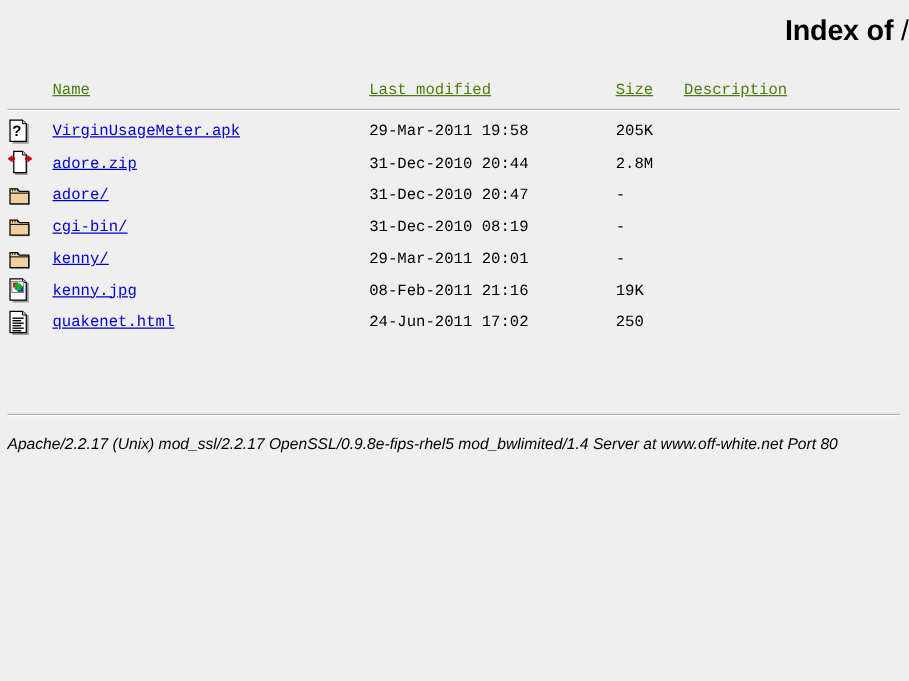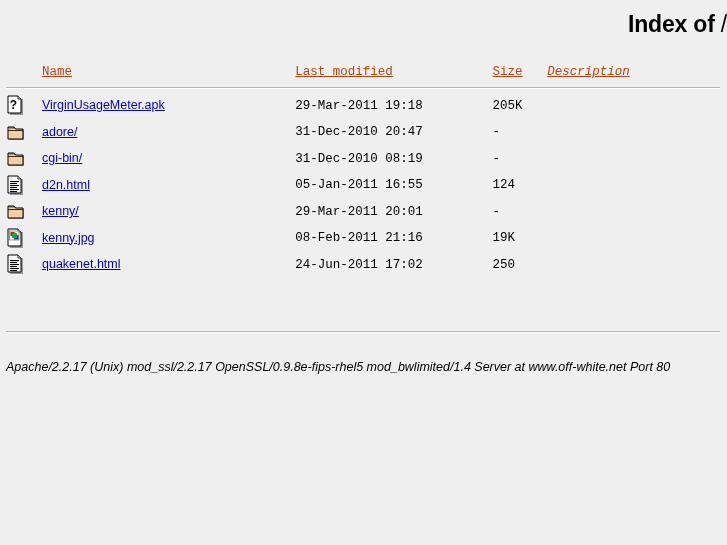--- a/index.html
+++ b/index.html
@@ -62,7 +62,7 @@
   
   tr.hdr td { height: 20px; line-height: 20px; padding-bottom: 1px; }
   tr.hdr a {
-    color: #c2410c;
+    color: #4d7c0f;
     text-decoration: underline;
     font-family: "Liberation Mono", "DejaVu Sans Mono", monospace;
     font-size: 12.5px;

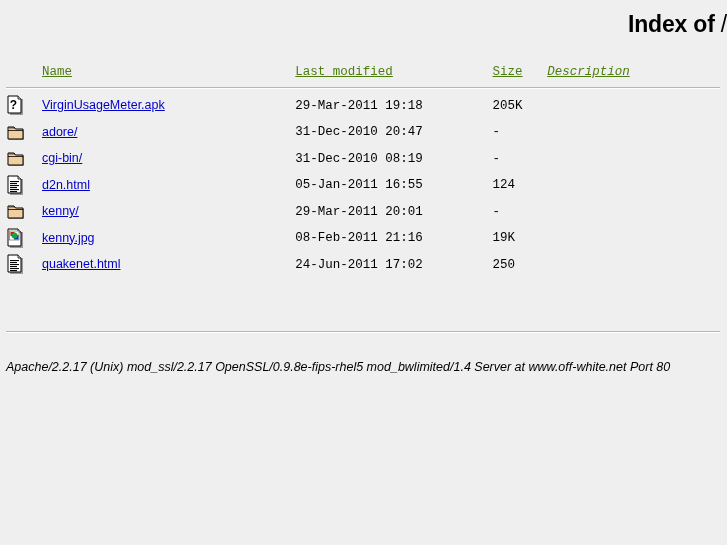--- a/index.html
+++ b/index.html
@@ -68,7 +68,7 @@
     font-size: 12.5px;
   }
   td.h-size { text-align: right; padding-right: 6px; }
-  td.h-desc { padding-left: 14px; font-style: italic; }
+  td.h-desc { padding-left: 14px; }
 
   tr.rule td { height: 10px; padding: 0; }
   hr.sep {

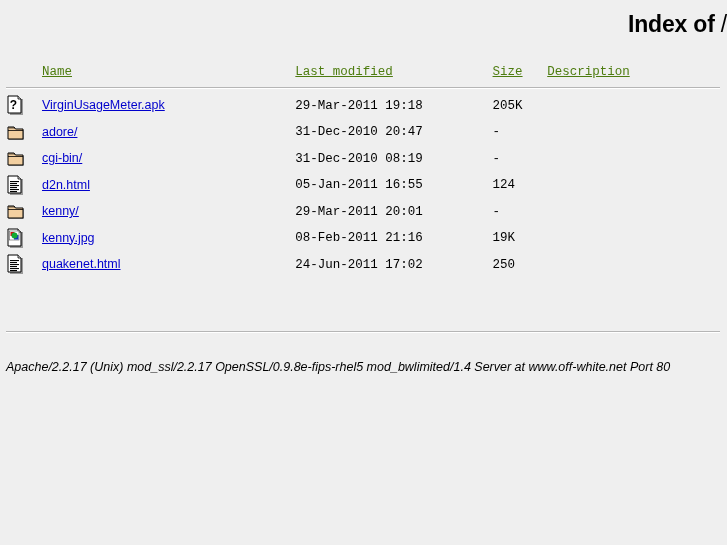--- a/index.html
+++ b/index.html
@@ -84,7 +84,7 @@
   tr.item a.fname {
     color: #0000cc;
     text-decoration: underline;
-    font-family: Liberation Sans, sans-serif;
+    font-family: Liberation Mono, monospace;
     font-size: 12.5px;
   }
   td.c-date { padding-left: 0px; }

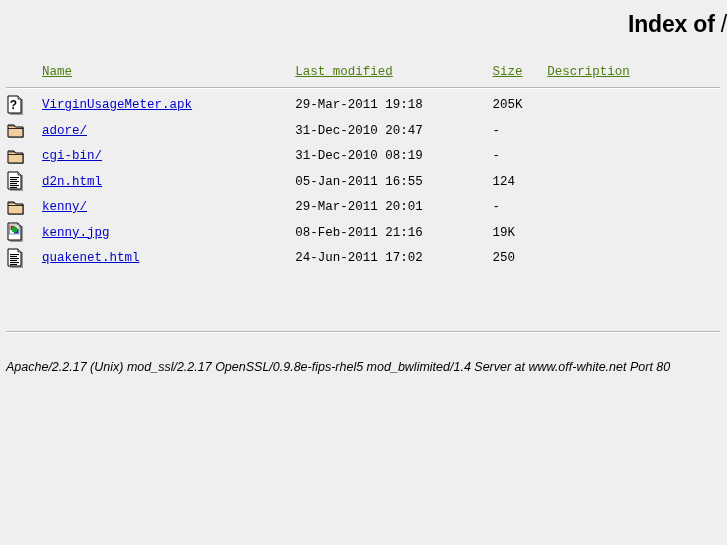--- a/index.html
+++ b/index.html
@@ -156,7 +156,7 @@
               <text x="7.5" y="15" font-size="12" font-family="&quot;Liberation Sans&quot;, sans-serif" font-weight="bold" fill="#000" text-anchor="middle">?</text>
             </svg></td>
           <td class="c-name"><a href="#" class="fname">VirginUsageMeter.apk</a></td>
-          <td class="c-date">29-Mar-2011 19:18</td>
+          <td class="c-date">29-Mar-2011 19:58</td>
           <td class="c-size">205K</td>
           <td class="c-desc"></td>
         </tr>

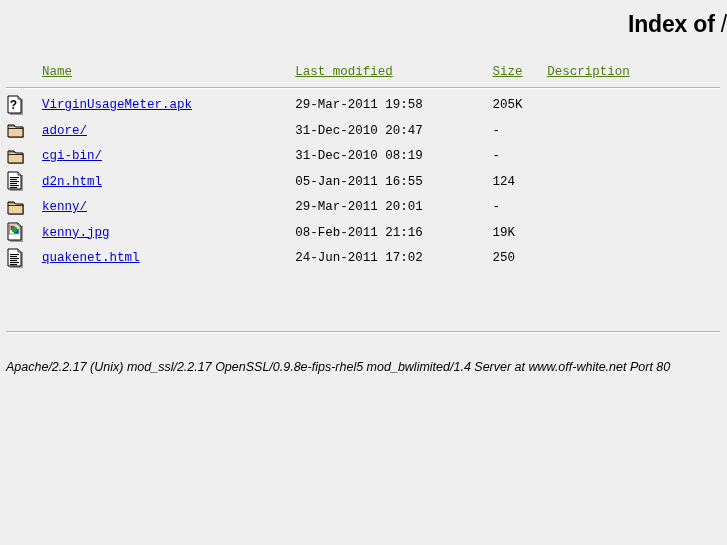--- a/index.html
+++ b/index.html
@@ -162,6 +162,19 @@
         </tr>
         <tr class="item">
           <td class="icon-cell"><svg viewBox="0 0 20 22" width="20" height="22" class="icon">
+              <rect x="6" y="5" width="10" height="16" fill="#9a9a9a"></rect>
+              <path d="M5 2 h7 l3 3 v14 H5 Z" fill="#ffffff" stroke="#000" stroke-width="1"></path>
+              <path d="M12 2 v3 h3" fill="#d9d9d9" stroke="#000" stroke-width="0.8"></path>
+              <path d="M0 8 l4 -3 v2 h2 v2 h-2 v2 Z" fill="#cc0000"></path>
+              <path d="M20 8 l-4 -3 v2 h-2 v2 h2 v2 Z" fill="#cc0000"></path>
+            </svg></td>
+          <td class="c-name"><a href="#" class="fname">adore.zip</a></td>
+          <td class="c-date">31-Dec-2010 20:44</td>
+          <td class="c-size">2.8M</td>
+          <td class="c-desc"></td>
+        </tr>
+        <tr class="item">
+          <td class="icon-cell"><svg viewBox="0 0 20 22" width="20" height="22" class="icon">
               <path d="M3 7 h6 l1.5 2 H18 v10 H3 Z" fill="#9a9a9a"></path>
               <path d="M2 6 h6 l1.5 2 H17 v10 H2 Z" fill="#f2cfa0" stroke="#000" stroke-width="1"></path>
               <path d="M2 9.5 H17" stroke="#000" stroke-width="0.8" fill="none"></path>

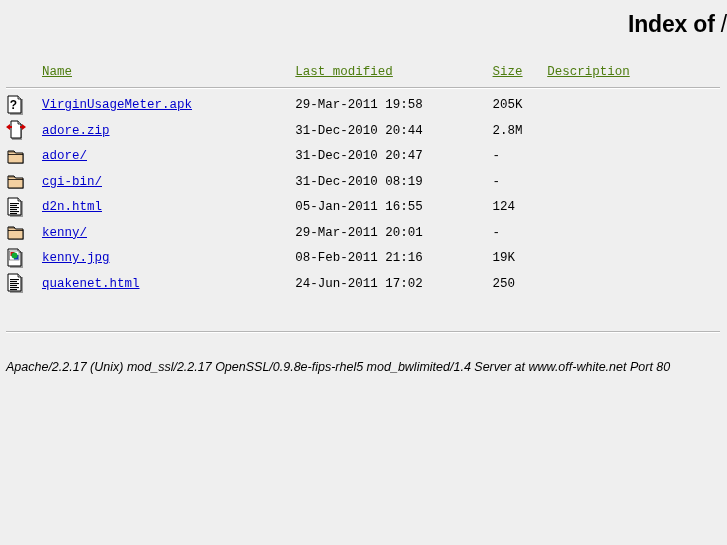--- a/index.html
+++ b/index.html
@@ -199,6 +199,33 @@
         </tr>
         <tr class="item">
           <td class="icon-cell"><svg viewBox="0 0 20 22" width="20" height="22" class="icon">
+              <path d="M3 7 h6 l1.5 2 H18 v10 H3 Z" fill="#9a9a9a"></path>
+              <path d="M2 6 h6 l1.5 2 H17 v10 H2 Z" fill="#f2cfa0" stroke="#000" stroke-width="1"></path>
+              <path d="M2 9.5 H17" stroke="#000" stroke-width="0.8" fill="none"></path>
+              <path d="M4 6 v2 M6 6 v2 M8 6 v2" stroke="#000" stroke-width="0.6"></path>
+            </svg></td>
+          <td class="c-name"><a href="#" class="fname">kenny/</a></td>
+          <td class="c-date">29-Mar-2011 20:01</td>
+          <td class="c-size">-</td>
+          <td class="c-desc"></td>
+        </tr>
+        <tr class="item">
+          <td class="icon-cell"><svg viewBox="0 0 20 22" width="20" height="22" class="icon">
+              <rect x="4" y="5" width="13" height="16" fill="#9a9a9a"></rect>
+              <path d="M2 2 h10 l3 3 v14 H2 Z" fill="#ffffff" stroke="#000" stroke-width="1"></path>
+              <path d="M12 2 v3 h3" fill="#d9d9d9" stroke="#000" stroke-width="0.8"></path>
+              <rect x="3.5" y="4" width="9.5" height="9" fill="#ffffff" stroke="#555" stroke-width="0.6"></rect>
+              <rect x="4.5" y="5" width="4" height="4" fill="#cc1111"></rect>
+              <rect x="8" y="8" width="4.5" height="4.5" fill="#1133bb"></rect>
+              <circle cx="8.5" cy="8.5" r="3" fill="#11aa33"></circle>
+            </svg></td>
+          <td class="c-name"><a href="#" class="fname">kenny.jpg</a></td>
+          <td class="c-date">08-Feb-2011 21:16</td>
+          <td class="c-size">19K</td>
+          <td class="c-desc"></td>
+        </tr>
+        <tr class="item">
+          <td class="icon-cell"><svg viewBox="0 0 20 22" width="20" height="22" class="icon">
               <rect x="4" y="5" width="13" height="16" fill="#9a9a9a"></rect>
               <path d="M2 2 h10 l3 3 v14 H2 Z" fill="#ffffff" stroke="#000" stroke-width="1"></path>
               <path d="M12 2 v3 h3" fill="#d9d9d9" stroke="#000" stroke-width="0.8"></path>
@@ -209,50 +236,6 @@
               <rect x="4" y="15" width="9" height="1.1" fill="#000"></rect>
               <rect x="4" y="17" width="7" height="1.1" fill="#000"></rect>
             </svg></td>
-          <td class="c-name"><a href="#" class="fname">d2n.html</a></td>
-          <td class="c-date">05-Jan-2011 16:55</td>
-          <td class="c-size">124</td>
-          <td class="c-desc"></td>
-        </tr>
-        <tr class="item">
-          <td class="icon-cell"><svg viewBox="0 0 20 22" width="20" height="22" class="icon">
-              <path d="M3 7 h6 l1.5 2 H18 v10 H3 Z" fill="#9a9a9a"></path>
-              <path d="M2 6 h6 l1.5 2 H17 v10 H2 Z" fill="#f2cfa0" stroke="#000" stroke-width="1"></path>
-              <path d="M2 9.5 H17" stroke="#000" stroke-width="0.8" fill="none"></path>
-              <path d="M4 6 v2 M6 6 v2 M8 6 v2" stroke="#000" stroke-width="0.6"></path>
-            </svg></td>
-          <td class="c-name"><a href="#" class="fname">kenny/</a></td>
-          <td class="c-date">29-Mar-2011 20:01</td>
-          <td class="c-size">-</td>
-          <td class="c-desc"></td>
-        </tr>
-        <tr class="item">
-          <td class="icon-cell"><svg viewBox="0 0 20 22" width="20" height="22" class="icon">
-              <rect x="4" y="5" width="13" height="16" fill="#9a9a9a"></rect>
-              <path d="M2 2 h10 l3 3 v14 H2 Z" fill="#ffffff" stroke="#000" stroke-width="1"></path>
-              <path d="M12 2 v3 h3" fill="#d9d9d9" stroke="#000" stroke-width="0.8"></path>
-              <rect x="3.5" y="4" width="9.5" height="9" fill="#ffffff" stroke="#555" stroke-width="0.6"></rect>
-              <rect x="4.5" y="5" width="4" height="4" fill="#cc1111"></rect>
-              <rect x="8" y="8" width="4.5" height="4.5" fill="#1133bb"></rect>
-              <circle cx="8.5" cy="8.5" r="3" fill="#11aa33"></circle>
-            </svg></td>
-          <td class="c-name"><a href="#" class="fname">kenny.jpg</a></td>
-          <td class="c-date">08-Feb-2011 21:16</td>
-          <td class="c-size">19K</td>
-          <td class="c-desc"></td>
-        </tr>
-        <tr class="item">
-          <td class="icon-cell"><svg viewBox="0 0 20 22" width="20" height="22" class="icon">
-              <rect x="4" y="5" width="13" height="16" fill="#9a9a9a"></rect>
-              <path d="M2 2 h10 l3 3 v14 H2 Z" fill="#ffffff" stroke="#000" stroke-width="1"></path>
-              <path d="M12 2 v3 h3" fill="#d9d9d9" stroke="#000" stroke-width="0.8"></path>
-              <rect x="4" y="7" width="9" height="1.1" fill="#000"></rect>
-              <rect x="4" y="9" width="7" height="1.1" fill="#000"></rect>
-              <rect x="4" y="11" width="9" height="1.1" fill="#000"></rect>
-              <rect x="4" y="13" width="7" height="1.1" fill="#000"></rect>
-              <rect x="4" y="15" width="9" height="1.1" fill="#000"></rect>
-              <rect x="4" y="17" width="7" height="1.1" fill="#000"></rect>
-            </svg></td>
           <td class="c-name"><a href="#" class="fname">quakenet.html</a></td>
           <td class="c-date">24-Jun-2011 17:02</td>
           <td class="c-size">250</td>

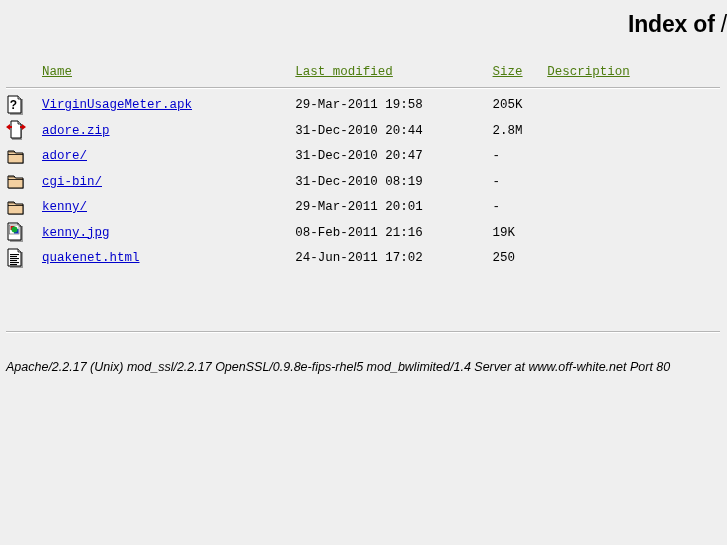--- a/index.html
+++ b/index.html
@@ -102,7 +102,7 @@
   .footer {
     position: absolute;
     left: 6px;
-    top: 360px;
+    top: 348px;
     font-family: "Liberation Sans", sans-serif;
     font-style: italic;
     font-size: 12.5px;

